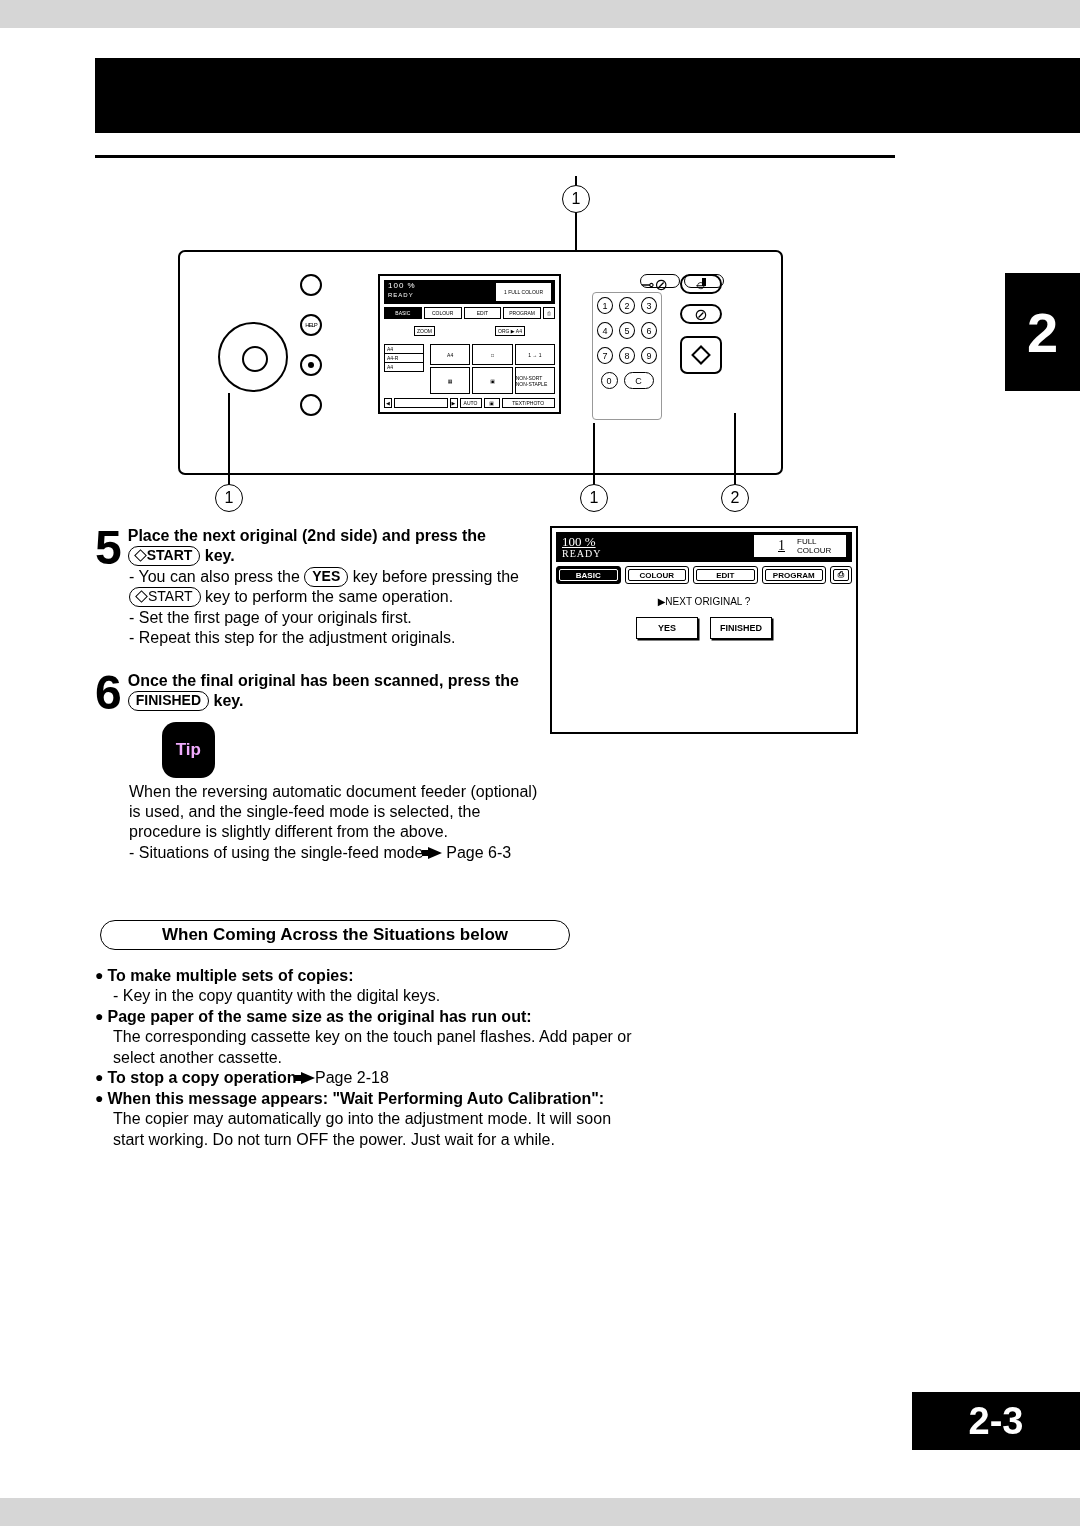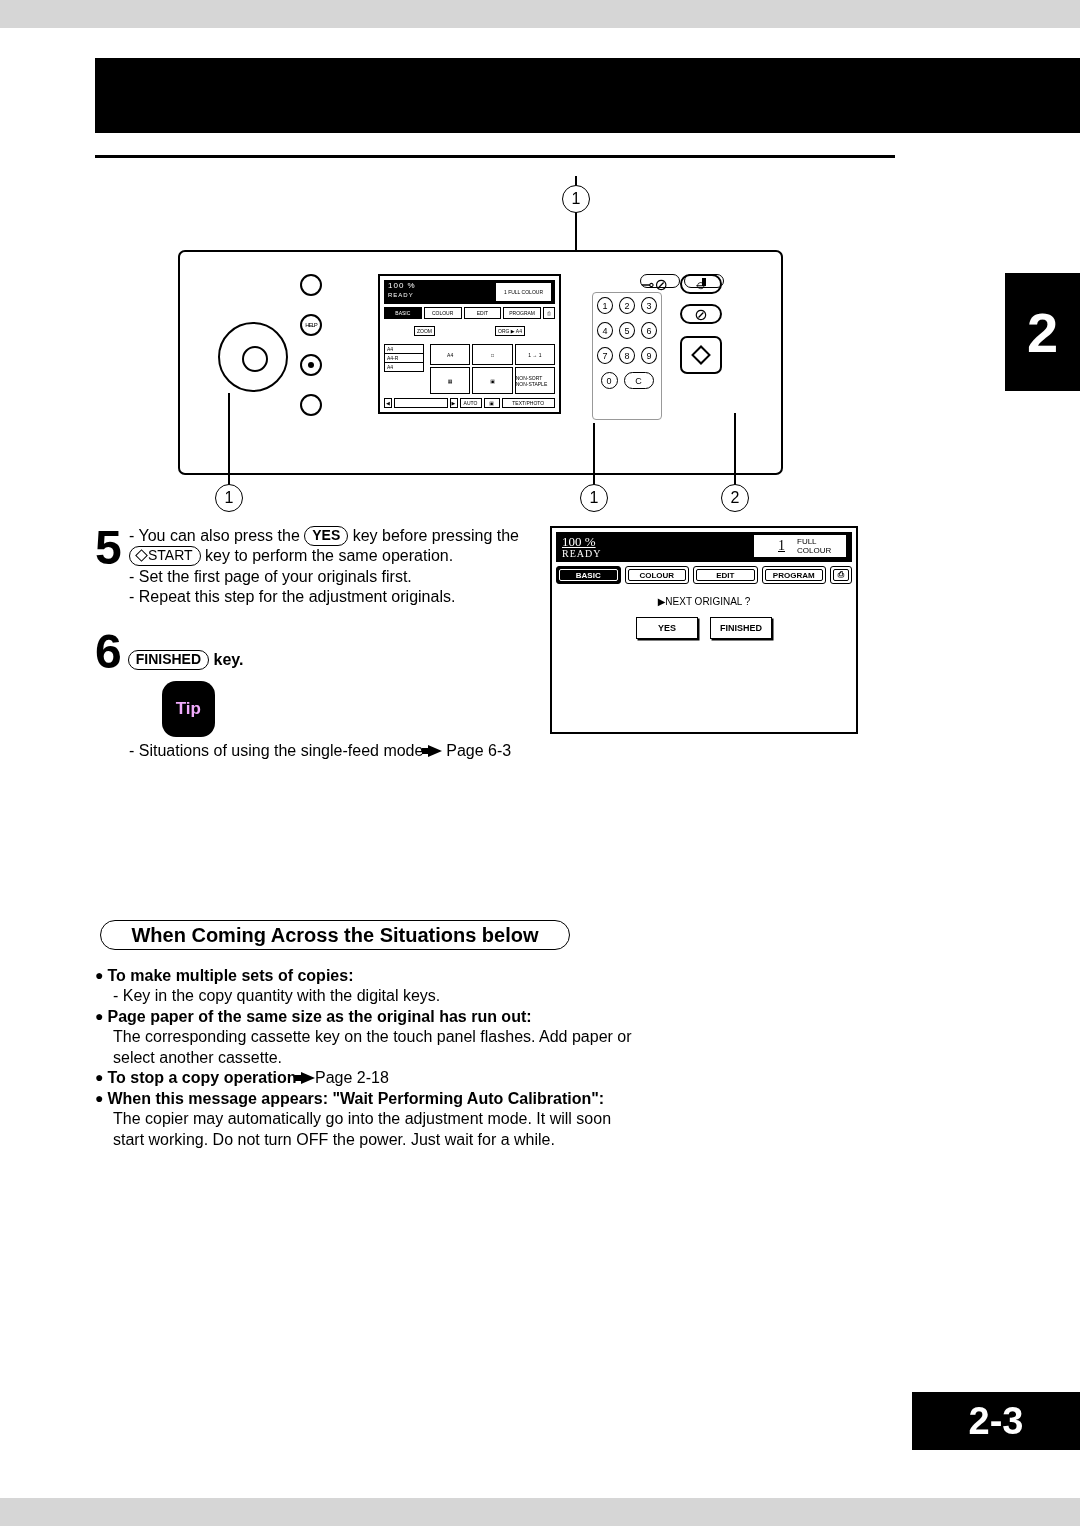--- a/index.html
+++ b/index.html
@@ -218,6 +218,10 @@
   <div class="body">
     <div>
       <span class="stepnum">5</span>
+      <span class="step-hd">
+        <span>Place the next original (2nd side) and press the</span>
+        <span class="keycap"><span class="diamond"></span><span>START</span></span><span> key.</span>
+      </span>
     </div>
     <div class="sub" style="text-align:justify;">
       <span>- You can also press the </span><span class="keycap">YES</span><span> key before pressing the</span>

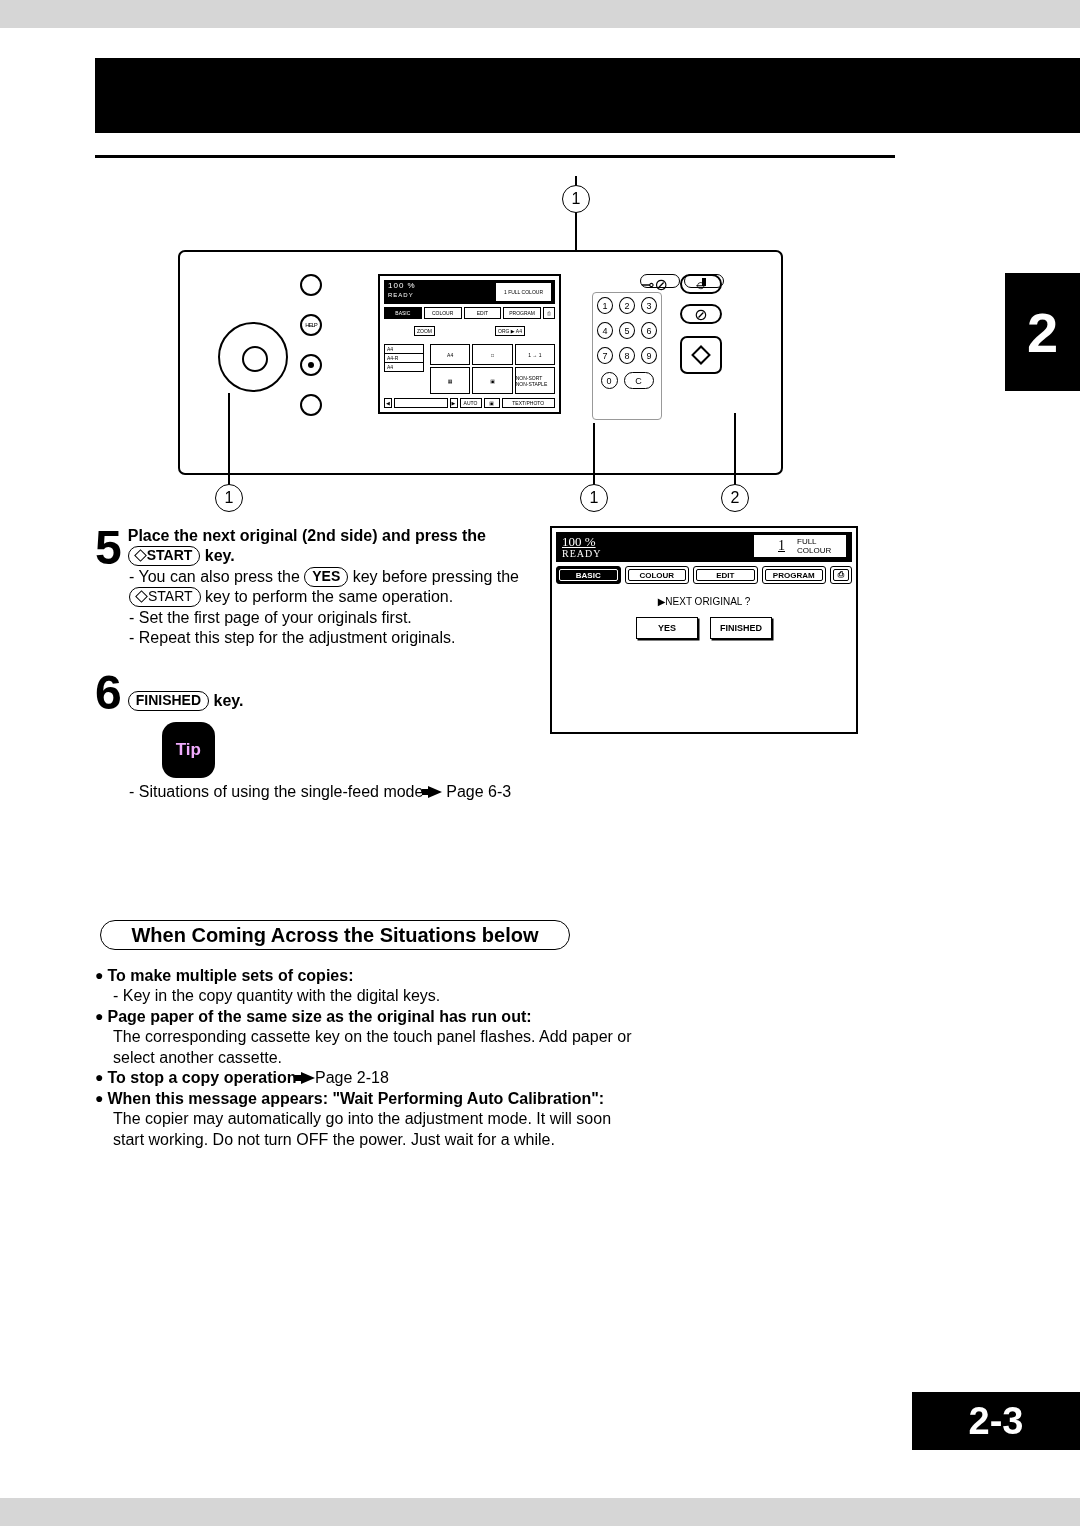--- a/index.html
+++ b/index.html
@@ -234,7 +234,7 @@
     <div style="margin-top:22px;">
       <span class="stepnum">6</span>
       <span class="step-hd">
-        <br>
+        <span>Once the final original has been scanned, press the</span><br>
         <span class="keycap">FINISHED</span><span> key.</span>
       </span>
     </div>

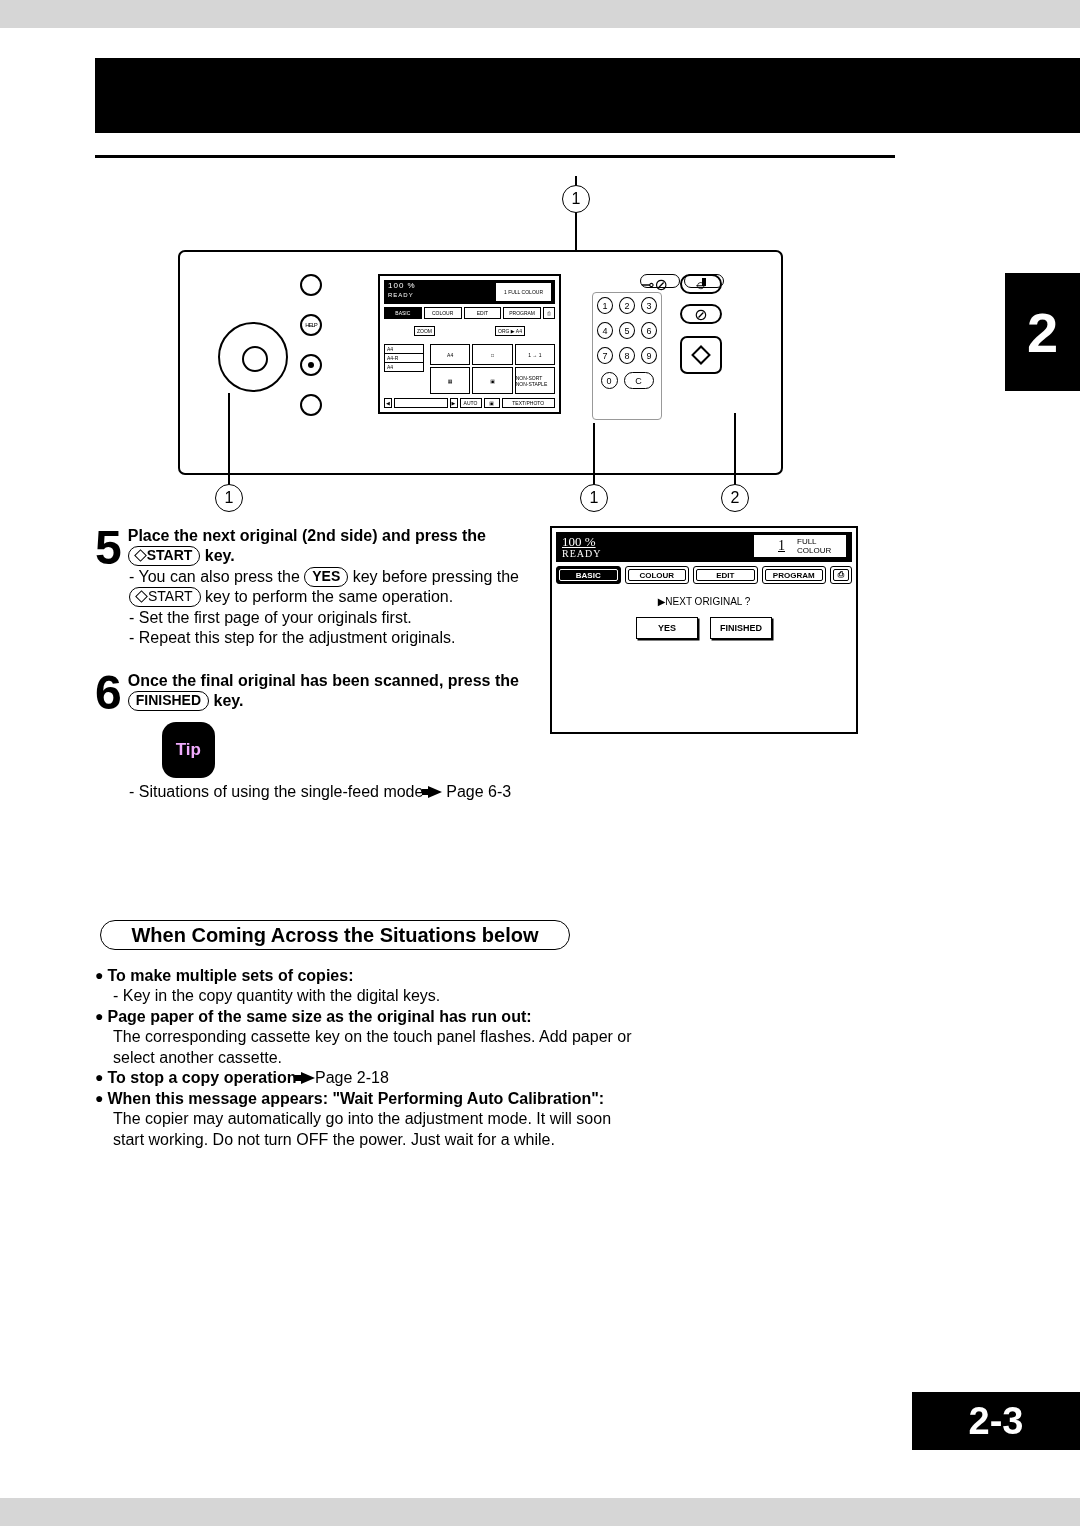--- a/index.html
+++ b/index.html
@@ -240,6 +240,7 @@
     </div>
 
     <div class="tip">Tip</div>
+    <div class="sub">When the reversing automatic document feeder (optional) is used, and the single-feed mode is selected, the procedure is slightly different from the above.</div>
     <div class="sub">
       <span>- Situations of using the single-feed mode </span><span class="arrow"></span><span> Page 6-3</span>
     </div>

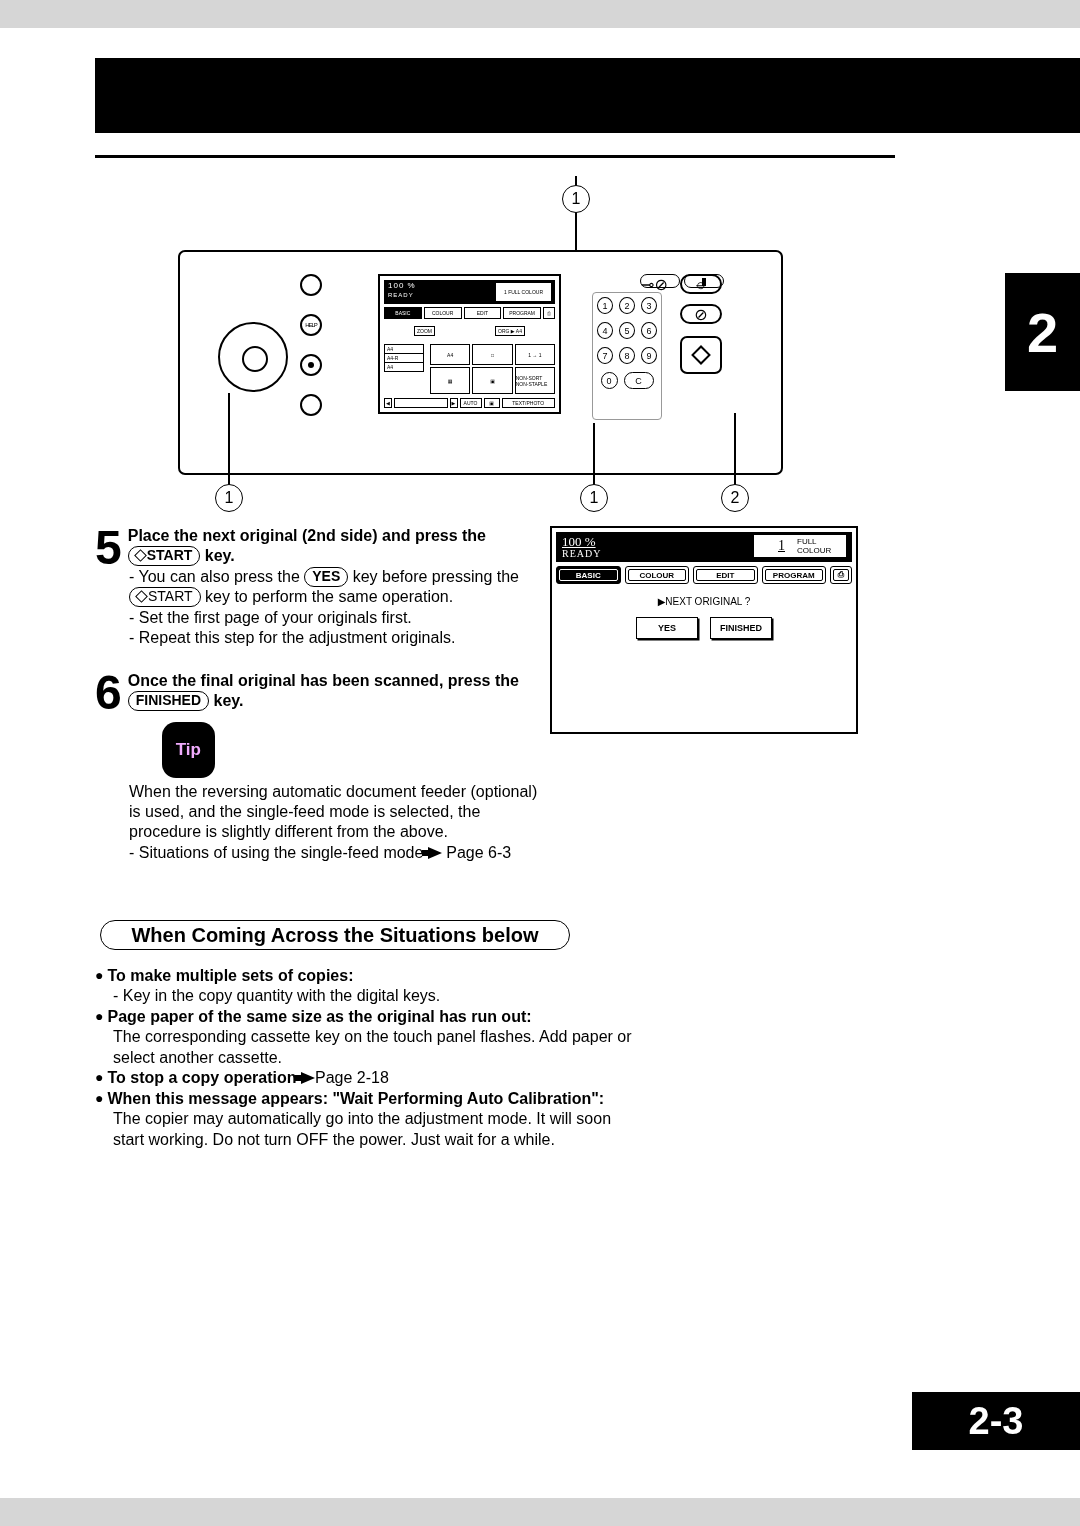--- a/index.html
+++ b/index.html
@@ -89,7 +89,7 @@
   .arrow{display:inline-block; width:0; height:0; border-left:14px solid #000; border-top:6px solid transparent; border-bottom:6px solid transparent; vertical-align:-1px; position:relative;}
   .arrow::before{content:""; position:absolute; left:-20px; top:-3px; width:8px; height:6px; background:#000;}
 
-  .sect-hd{ position:absolute; left:100px; top:892px; width:470px; height:30px; border:1.5px solid #000; border-radius:15px; display:flex; align-items:center; justify-content:center; font-weight:bold; font-size:20px;}
+  .sect-hd{ position:absolute; left:100px; top:892px; width:470px; height:30px; border:1.5px solid #000; border-radius:15px; display:flex; align-items:center; justify-content:center; font-weight:bold; font-size:17px;}
   .situations{position:absolute; left:95px; top:938px; width:540px; font-size:16px; line-height:1.28;}
   .bullet{display:flex;}
   .bullet .dot{font-size:14px; margin-right:4px; line-height:1.4;}

